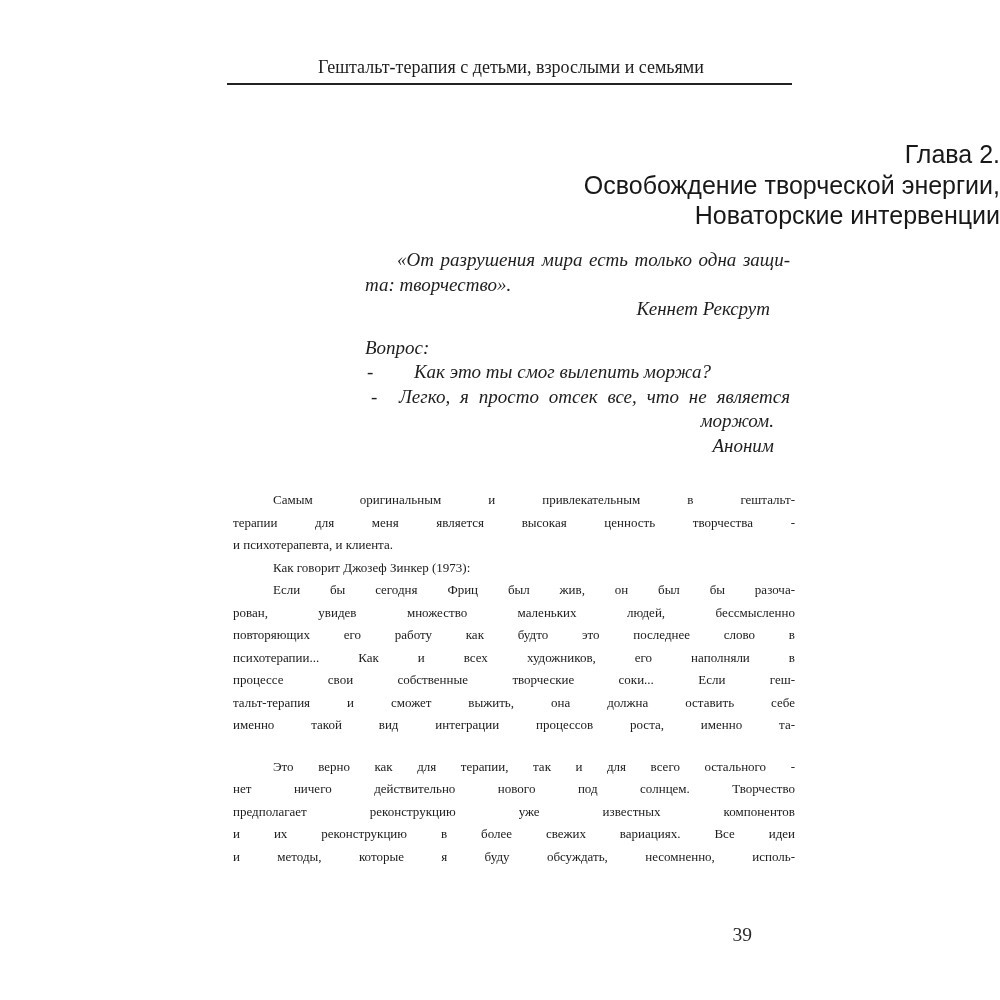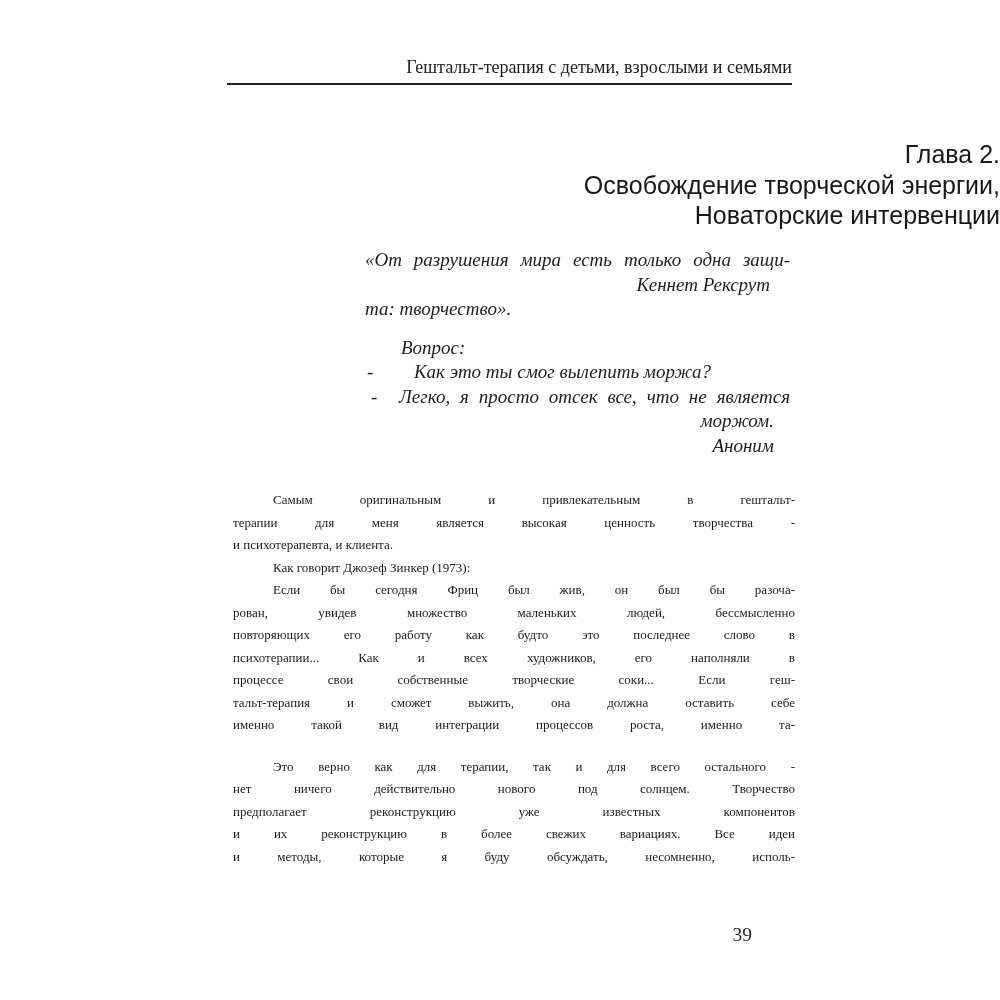--- a/index.html
+++ b/index.html
@@ -15,7 +15,7 @@
   .running-head {
     position: absolute;
     top: 57px; left: 230px; width: 562px;
-    text-align: right;
+    text-align: center;
     font-family: "Liberation Serif", serif;
     font-size: 18px;
     color: #1c1c1c;

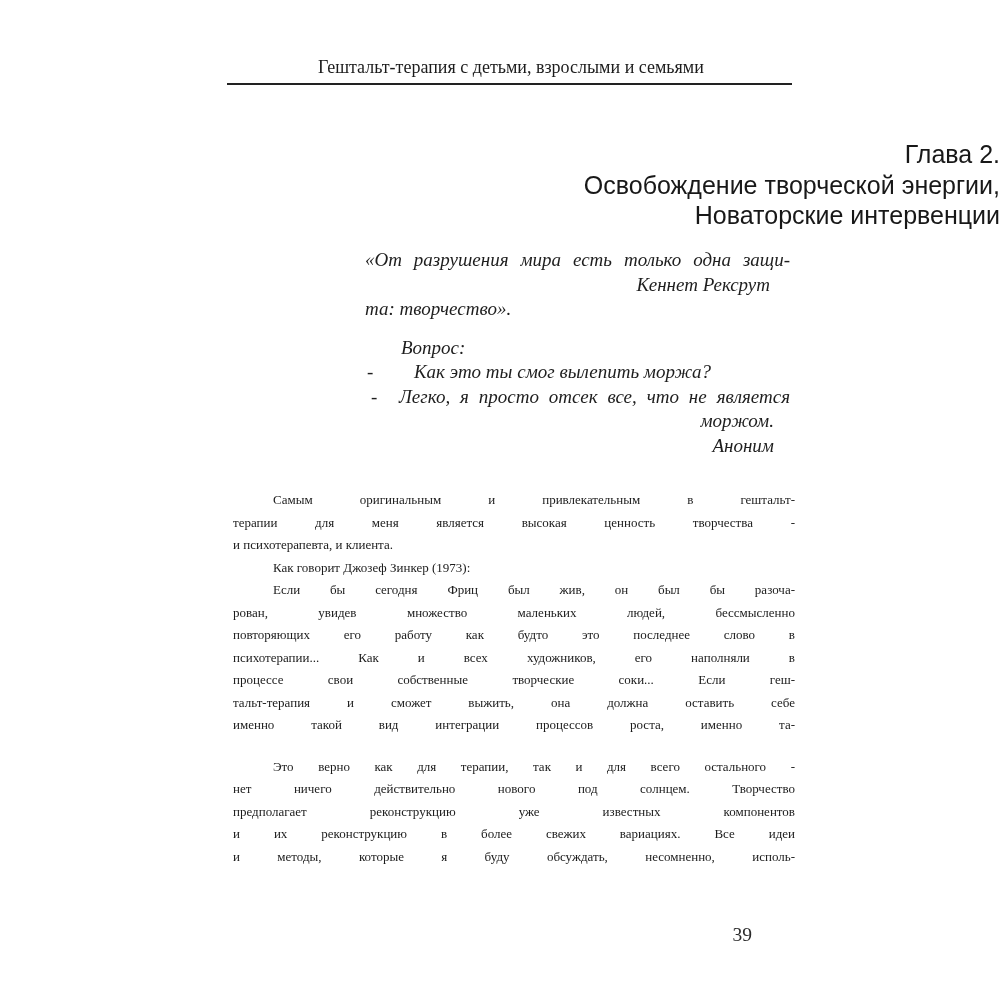--- a/index.html
+++ b/index.html
@@ -47,7 +47,7 @@
     color: #1e1e1e;
   }
   .ep-line { min-height: 24.5px; }
-  .ep-line.j  { text-align: justify; text-align-last: justify; }
+  .ep-line.j  { text-align: justify; text-align-last: justify; margin-left: 32px; }
   .ep-attr    { text-align: right; padding-right: 20px; }
   .dlg-label  { margin-top: 14px; margin-left: 36px; }
   .dlg        { position: relative; }

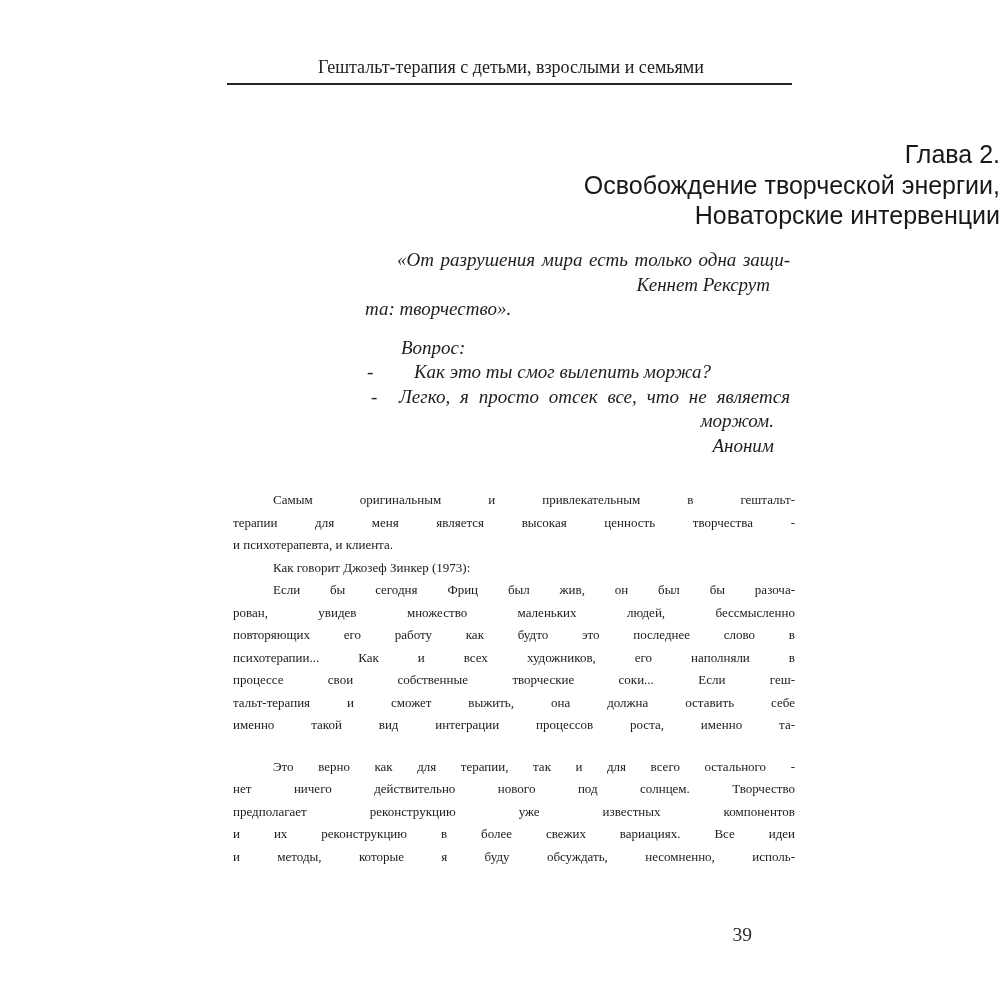--- a/index.html
+++ b/index.html
@@ -96,8 +96,8 @@
 
   <div class="epigraph">
     <div class="ep-line j">«От разрушения мира есть только одна защи-</div>
+    <div class="ep-line">та: творчество».</div>
     <div class="ep-line ep-attr">Кеннет Рексрут</div>
-    <div class="ep-line">та: творчество».</div>
 
     <div class="ep-line dlg-label">Вопрос:</div>
     <div class="ep-line dlg">

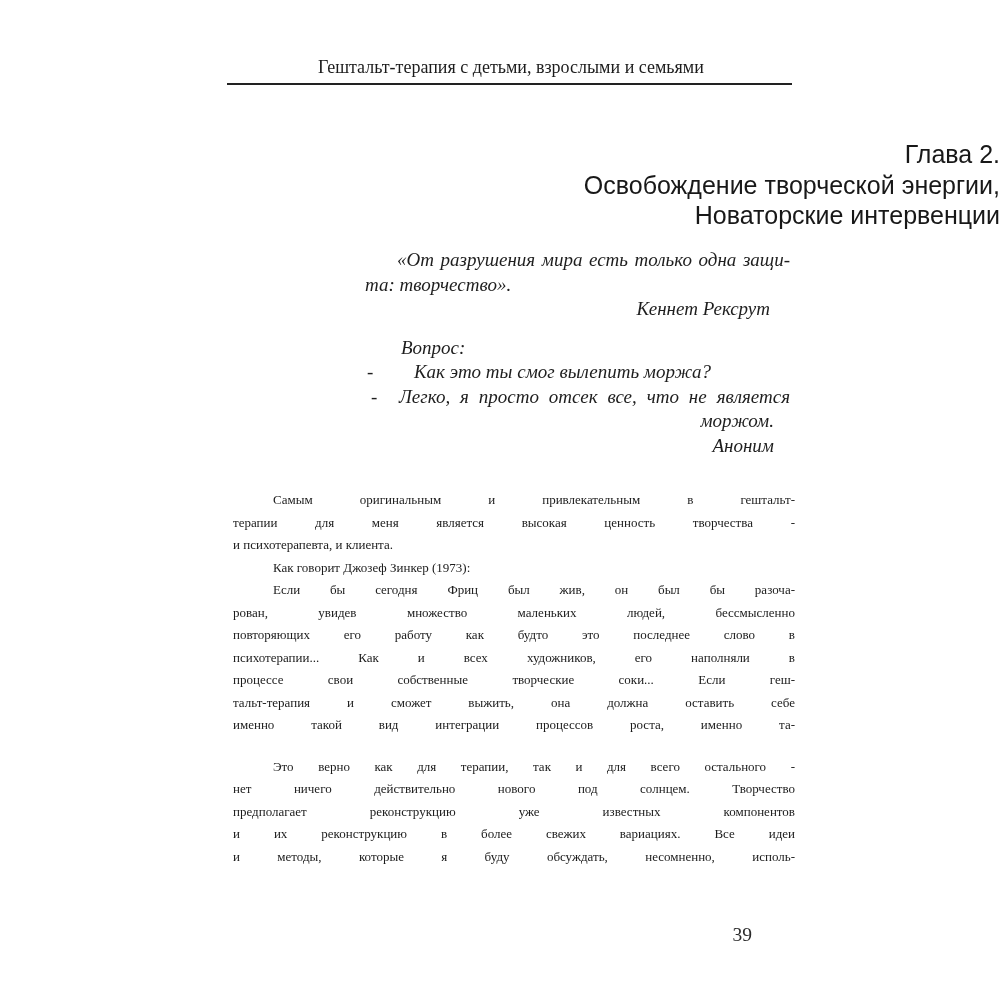--- a/index.html
+++ b/index.html
@@ -49,7 +49,7 @@
   .ep-line { min-height: 24.5px; }
   .ep-line.j  { text-align: justify; text-align-last: justify; margin-left: 32px; }
   .ep-attr    { text-align: right; padding-right: 20px; }
-  .dlg-label  { margin-top: 14px; margin-left: 36px; }
+  .dlg-label  { margin-top: 14px; }
   .dlg        { position: relative; }
   .dash       { position: absolute; left: 2px; top: 0; }
   .dash-2     { left: 6px; }

